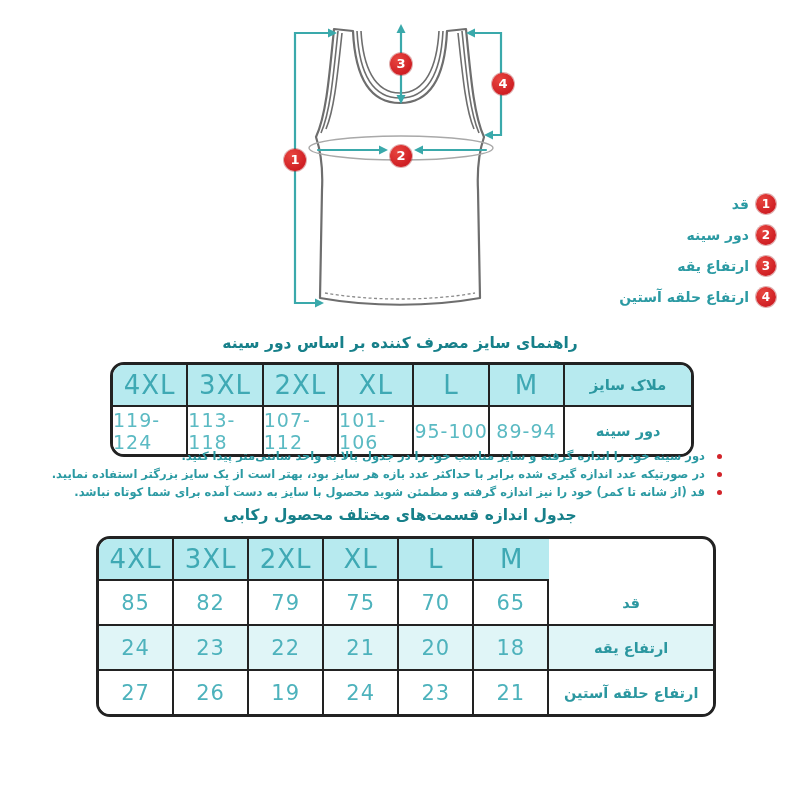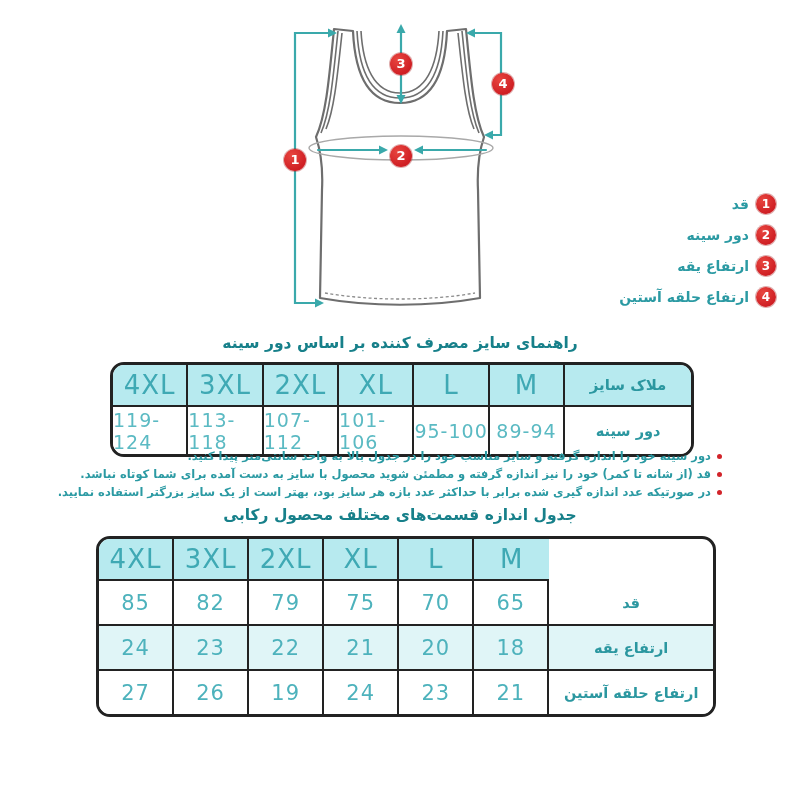--- a/index.html
+++ b/index.html
@@ -49,7 +49,7 @@
   .rlabel { font-size:14.5px; font-weight:bold; color:#2b97a0; }
   
   .notes { position:absolute; top:449px; right:78px; display:flex; flex-direction:column; gap:4px; align-items:flex-end; }
-  .note-line { direction:rtl; display:flex; align-items:center; gap:6px;
+  .note-line { direction:rtl; display:flex; align-items:center; gap:12px;
                color:#2b9aa3; font-weight:bold; font-size:11.5px; white-space:nowrap; }
   .dot { width:5px; height:5px; border-radius:50%; background:#d2232a; flex:none; }
   .footer-note { position:absolute; top:722px; right:74px; }

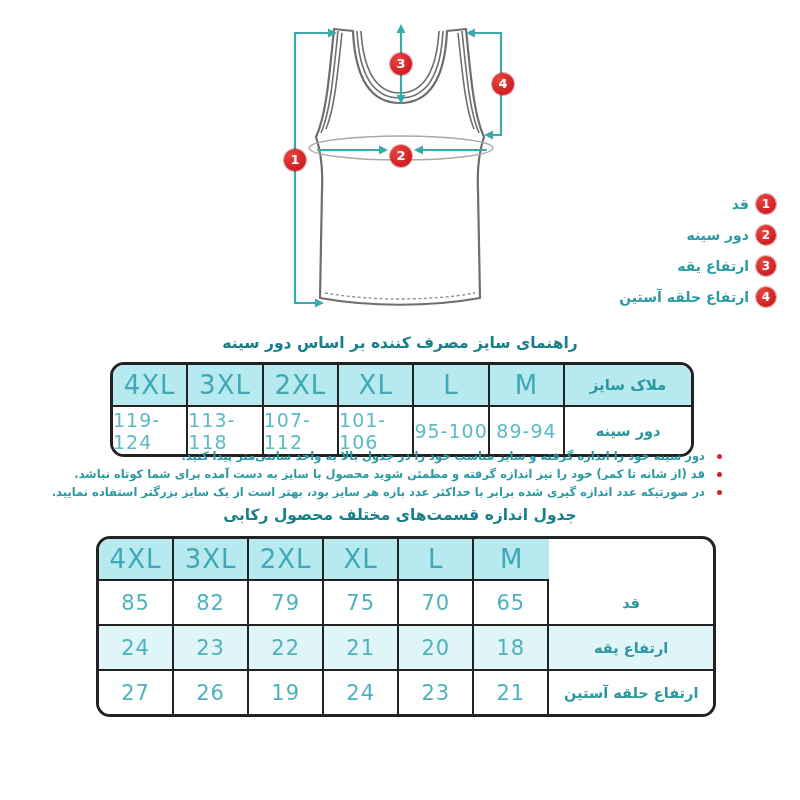--- a/index.html
+++ b/index.html
@@ -149,11 +149,11 @@
     </div>
     <div class="note-line">
       <span class="dot"></span>
-      <span>قد (از شانه تا کمر) خود را نیز اندازه گرفته و مطمئن شوید محصول با سایز به دست آمده برای شما کوتاه نباشد.</span>
+      <span>در صورتیکه عدد اندازه گیری شده برابر با حداکثر عدد بازه هر سایز بود، بهتر است از یک سایز بزرگتر استفاده نمایید.</span>
     </div>
     <div class="note-line">
       <span class="dot"></span>
-      <span>در صورتیکه عدد اندازه گیری شده برابر با حداکثر عدد بازه هر سایز بود، بهتر است از یک سایز بزرگتر استفاده نمایید.</span>
+      <span>قد (از شانه تا کمر) خود را نیز اندازه گرفته و مطمئن شوید محصول با سایز به دست آمده برای شما کوتاه نباشد.</span>
     </div>
   </div>
 

